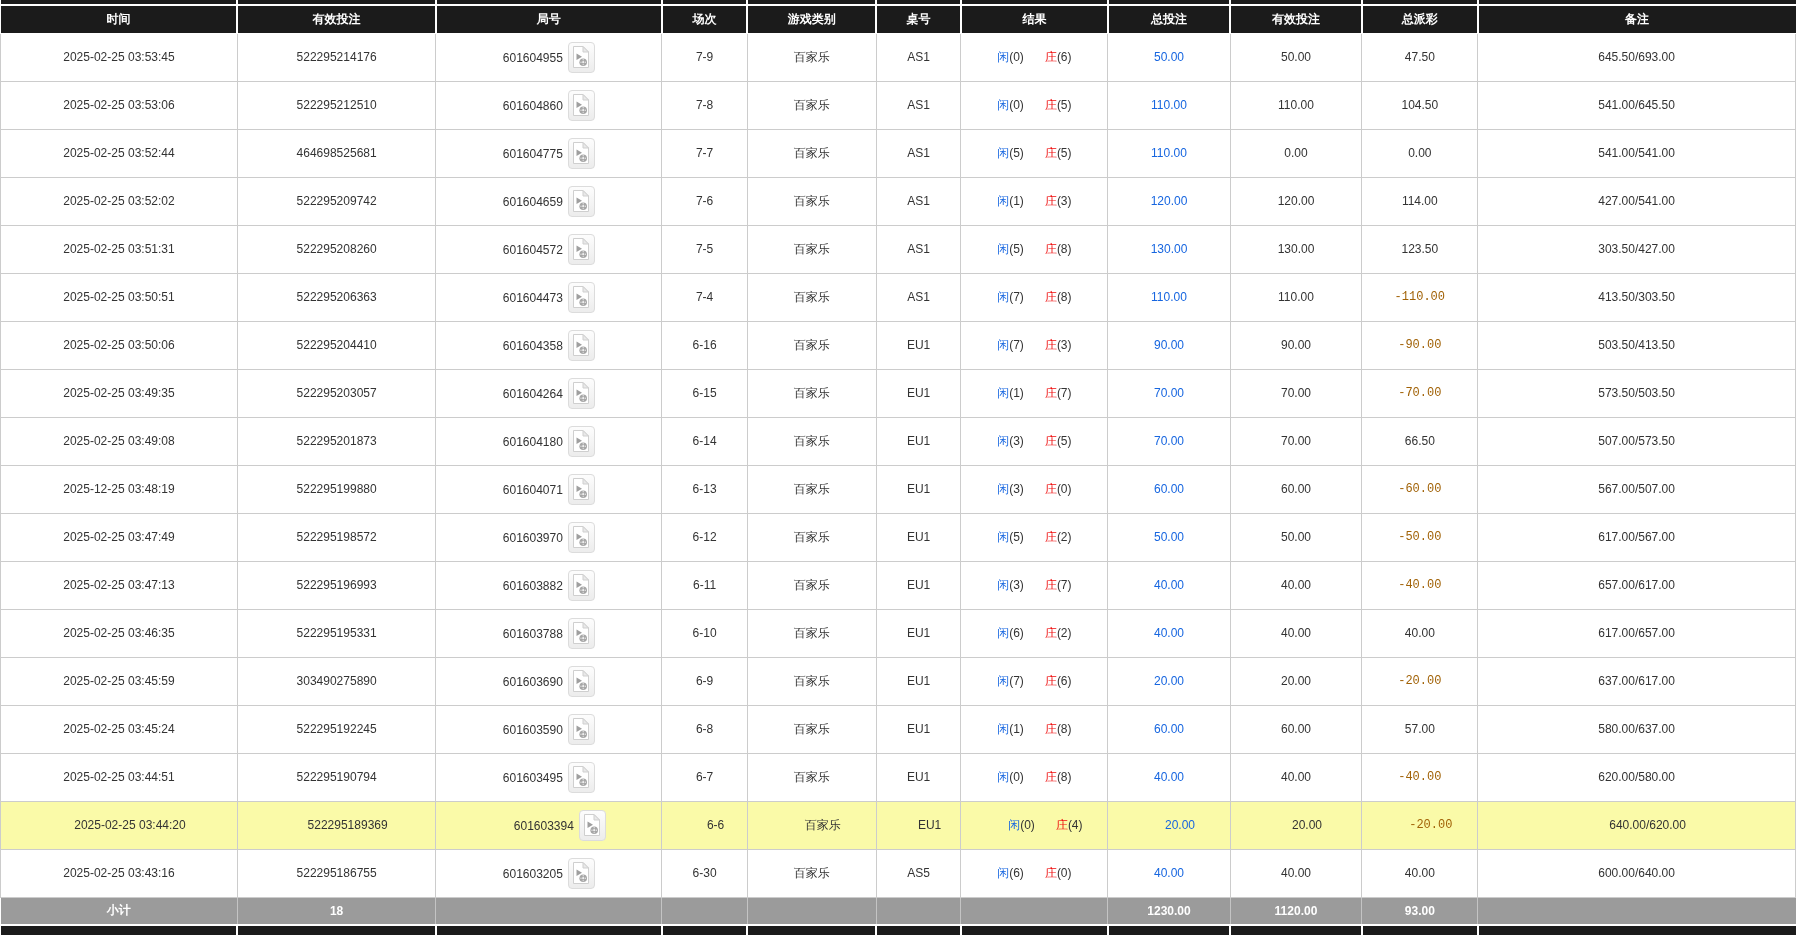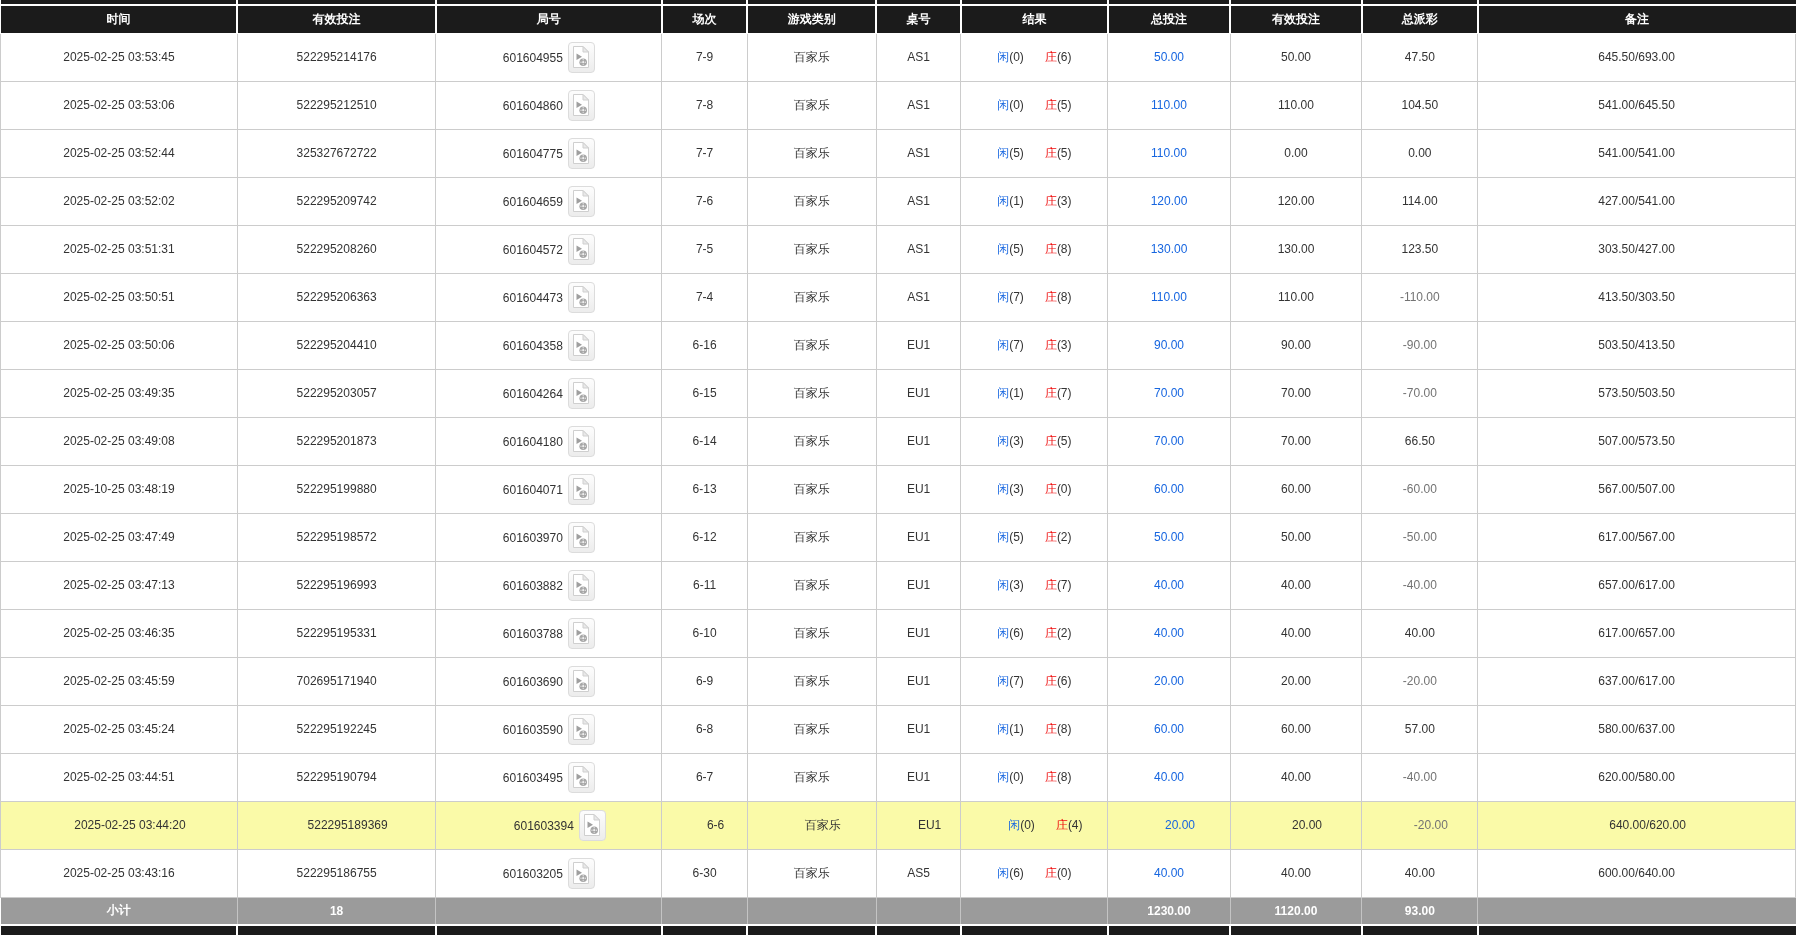--- a/index.html
+++ b/index.html
@@ -158,7 +158,7 @@
   </tr>
       <tr>
     <td><span>2025-02-25 03:52:44</span></td>
-    <td><span>325327672722</span></td>
+    <td><span>464698525681</span></td>
     <td class="round-cell">
       <span>601604775</span><button class="video-btn" type="button"><svg width="18" height="24" viewBox="0 0 18 24" aria-hidden="true">
           <path d="M1.5 1.5 h9.5 l5.5 5.5 v15.5 h-15 z" fill="#fff" stroke="#cfcfcf" stroke-width="1"></path>

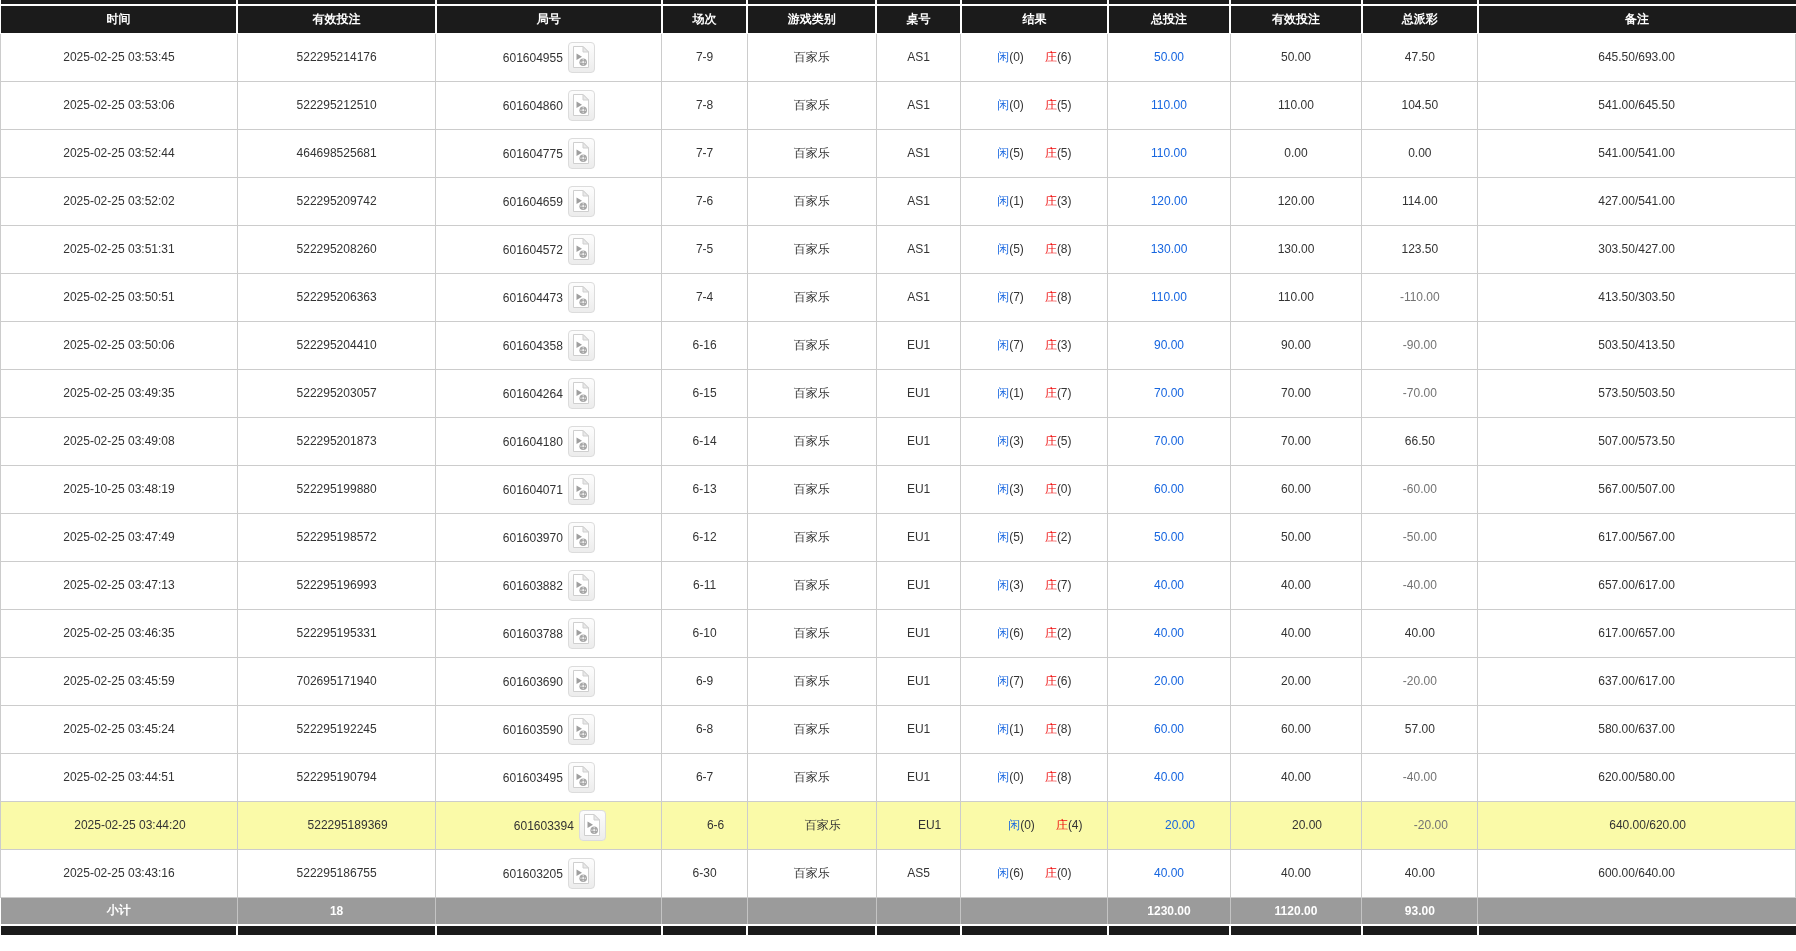--- a/index.html
+++ b/index.html
@@ -36,7 +36,7 @@
   .blue { color: #1766e0; }
   .red  { color: #ef0b0b; }
   td.total-bet { color: #1766e0; }
-  td.payout.neg { color: #737373; }
+  td.payout.neg { color: #a16207; font-family: Liberation Mono, monospace; }
 
   .round-cell span { vertical-align: middle; }
   .video-btn {

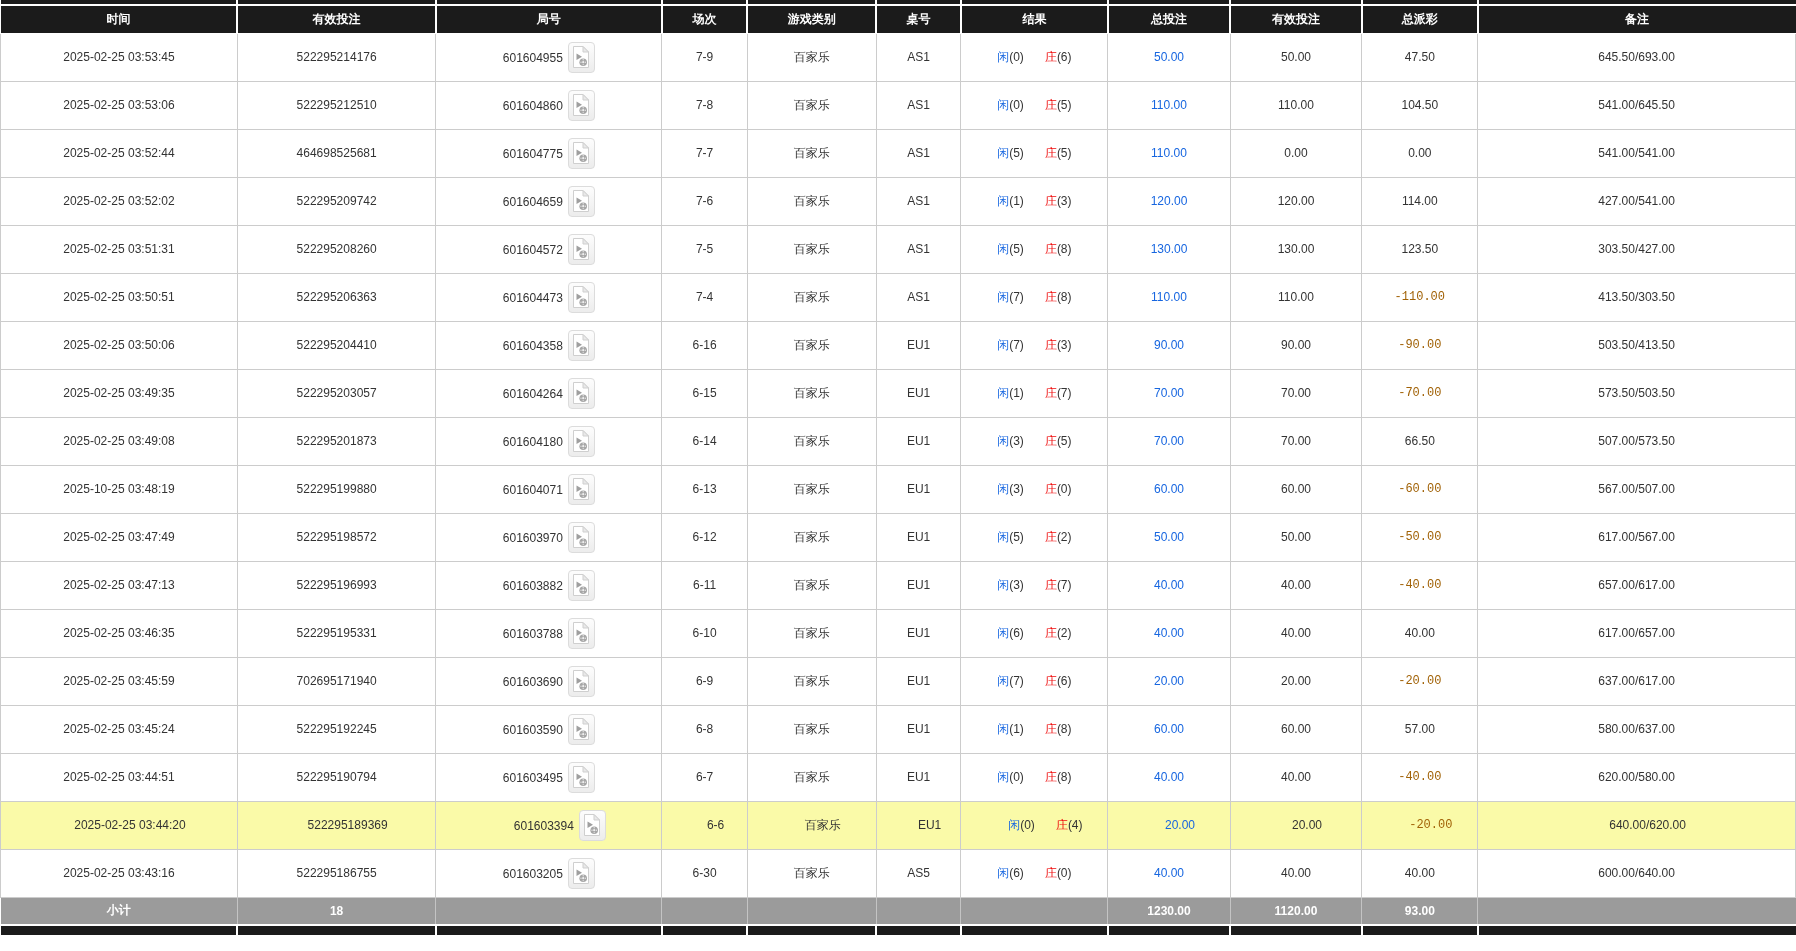--- a/index.html
+++ b/index.html
@@ -346,7 +346,7 @@
     <td><span>507.00/573.50</span></td>
   </tr>
       <tr>
-    <td><span>2025-10-25 03:48:19</span></td>
+    <td><span>2025-12-25 03:48:19</span></td>
     <td><span>522295199880</span></td>
     <td class="round-cell">
       <span>601604071</span><button class="video-btn" type="button"><svg width="18" height="24" viewBox="0 0 18 24" aria-hidden="true">

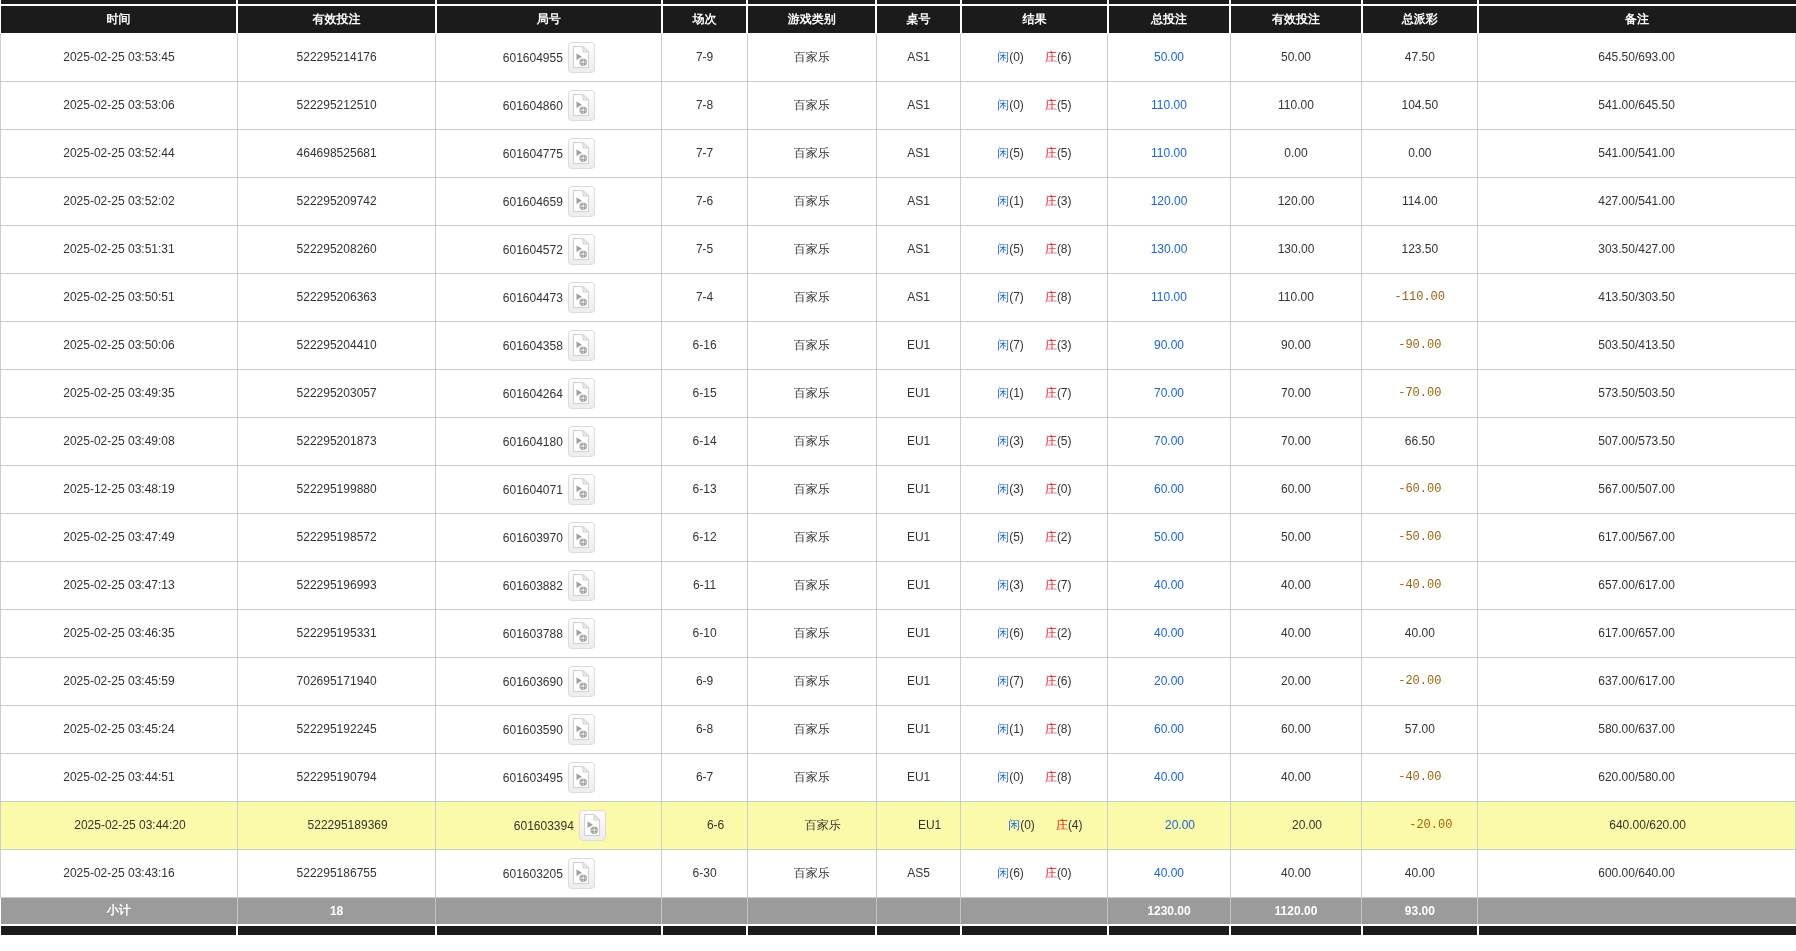--- a/index.html
+++ b/index.html
@@ -455,7 +455,7 @@
   </tr>
       <tr>
     <td><span>2025-02-25 03:45:59</span></td>
-    <td><span>702695171940</span></td>
+    <td><span>303490275890</span></td>
     <td class="round-cell">
       <span>601603690</span><button class="video-btn" type="button"><svg width="18" height="24" viewBox="0 0 18 24" aria-hidden="true">
           <path d="M1.5 1.5 h9.5 l5.5 5.5 v15.5 h-15 z" fill="#fff" stroke="#cfcfcf" stroke-width="1"></path>

